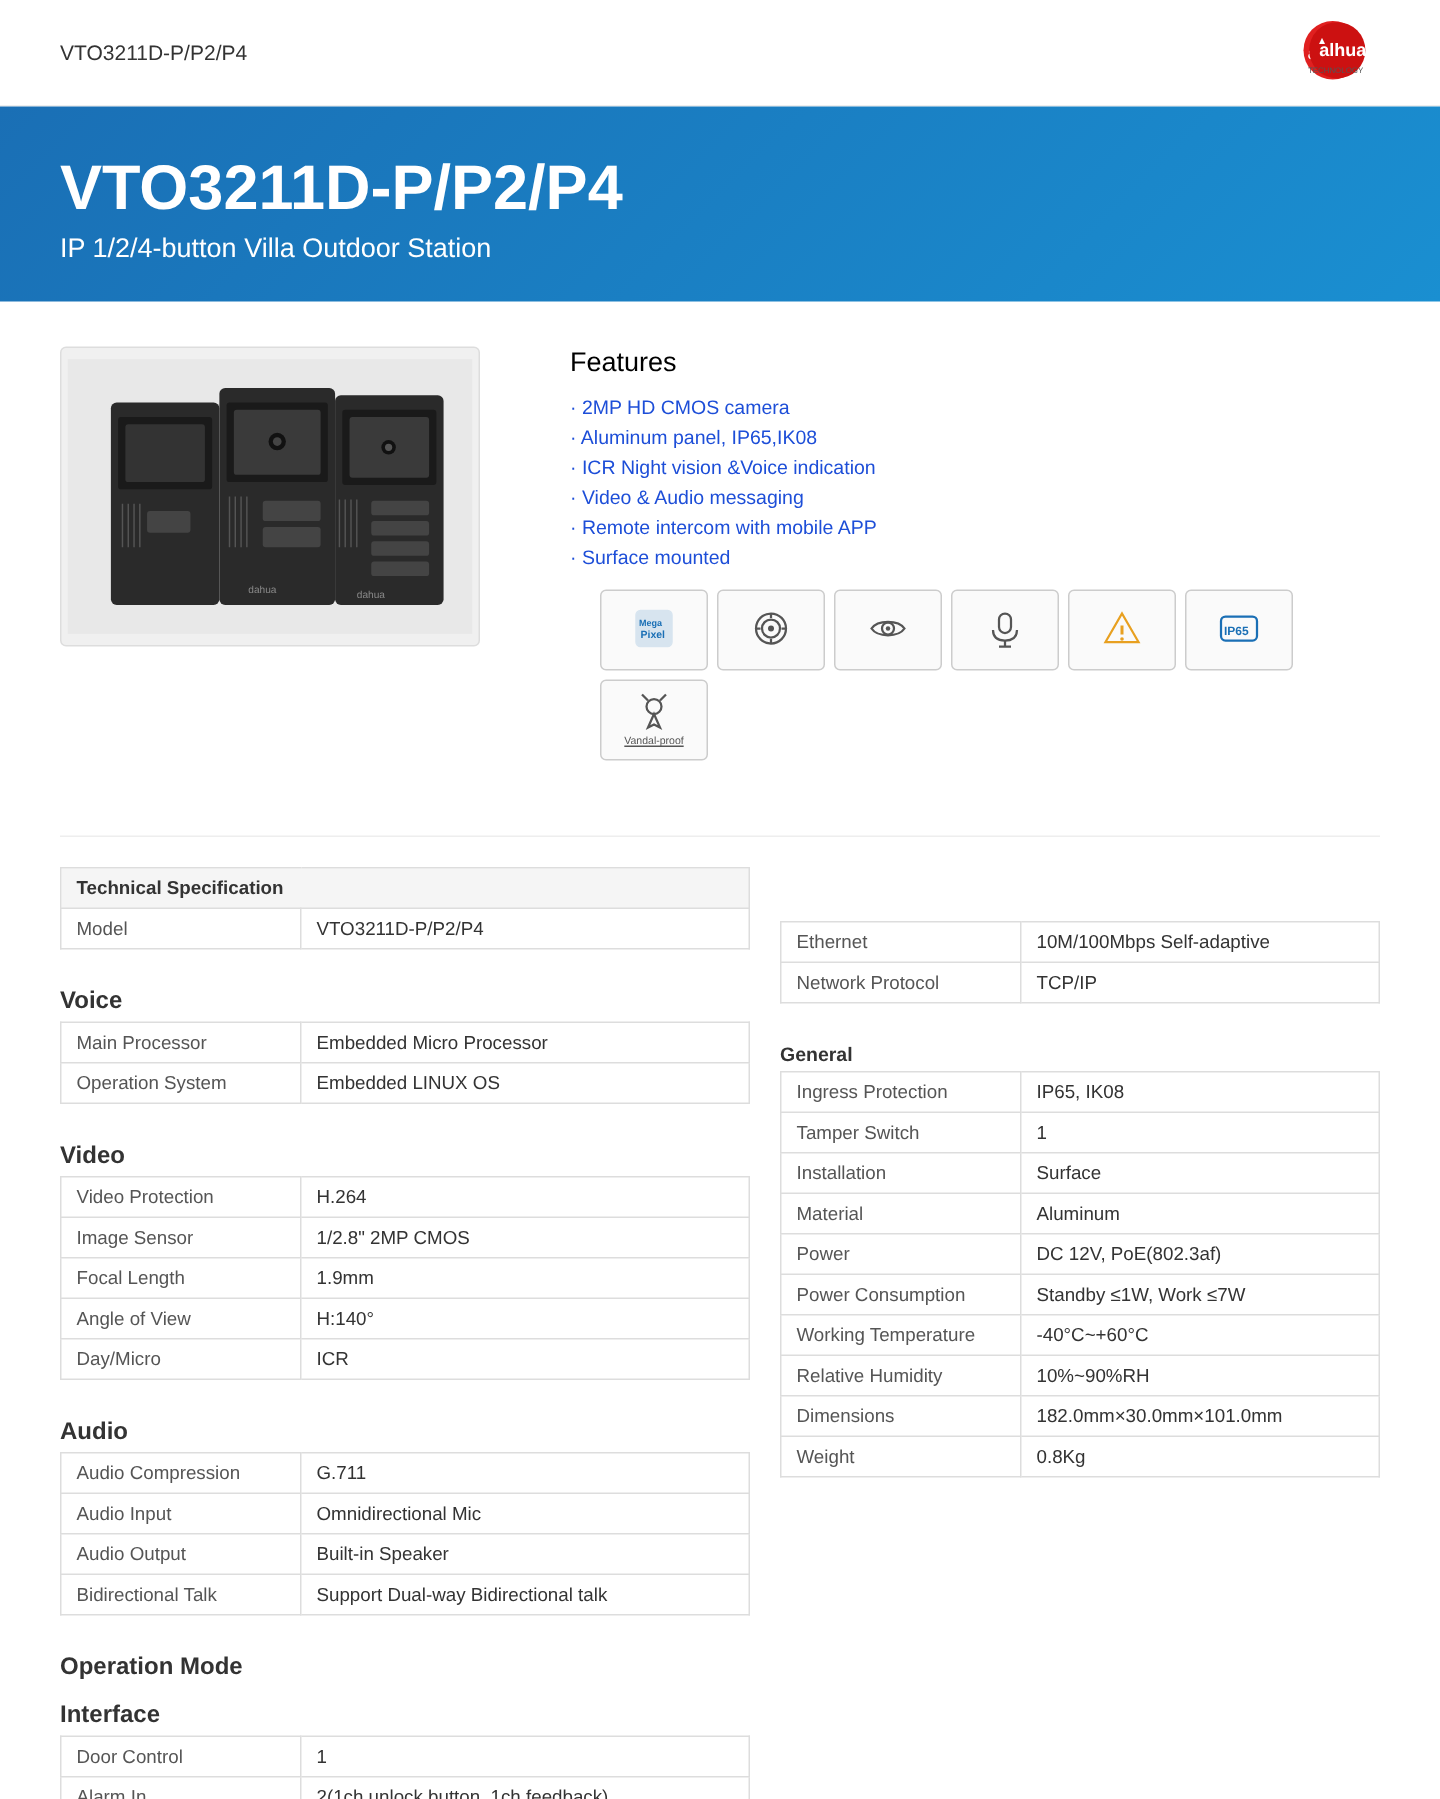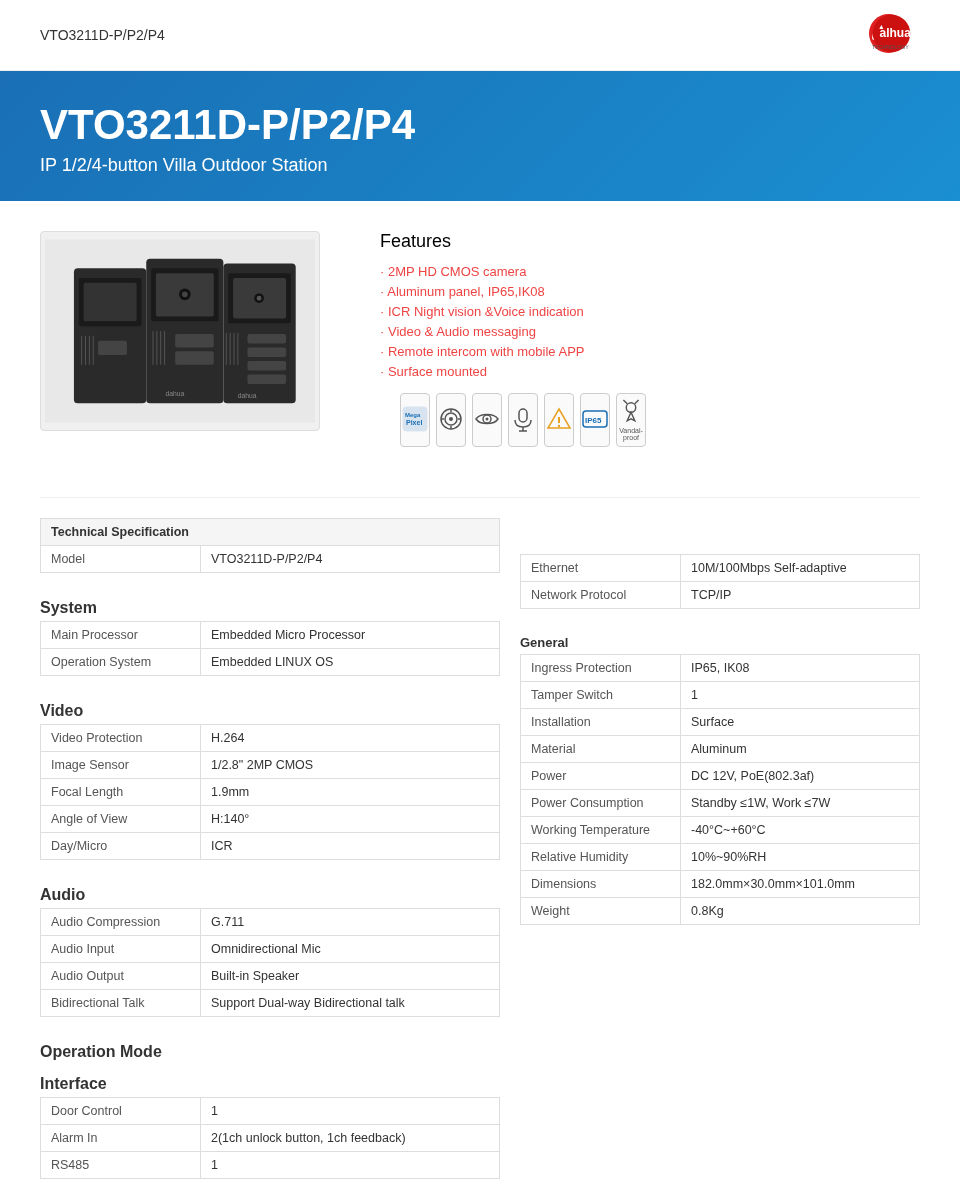--- a/index.html
+++ b/index.html
@@ -54,7 +54,7 @@
     .features-section { padding: 0 0 20px 20px; }
     .features-title { font-size: 18px; font-weight: normal; margin-bottom: 12px; color: #000000; }
     .features-list { list-style: none; padding: 0; }
-    .features-list li { margin-bottom: 5px; font-size: 13px; color: #ef4444; }
+    .features-list li { margin-bottom: 5px; font-size: 13px; color: #1d4ed8; }
     .features-list li::before { content: "· "; }
 
     

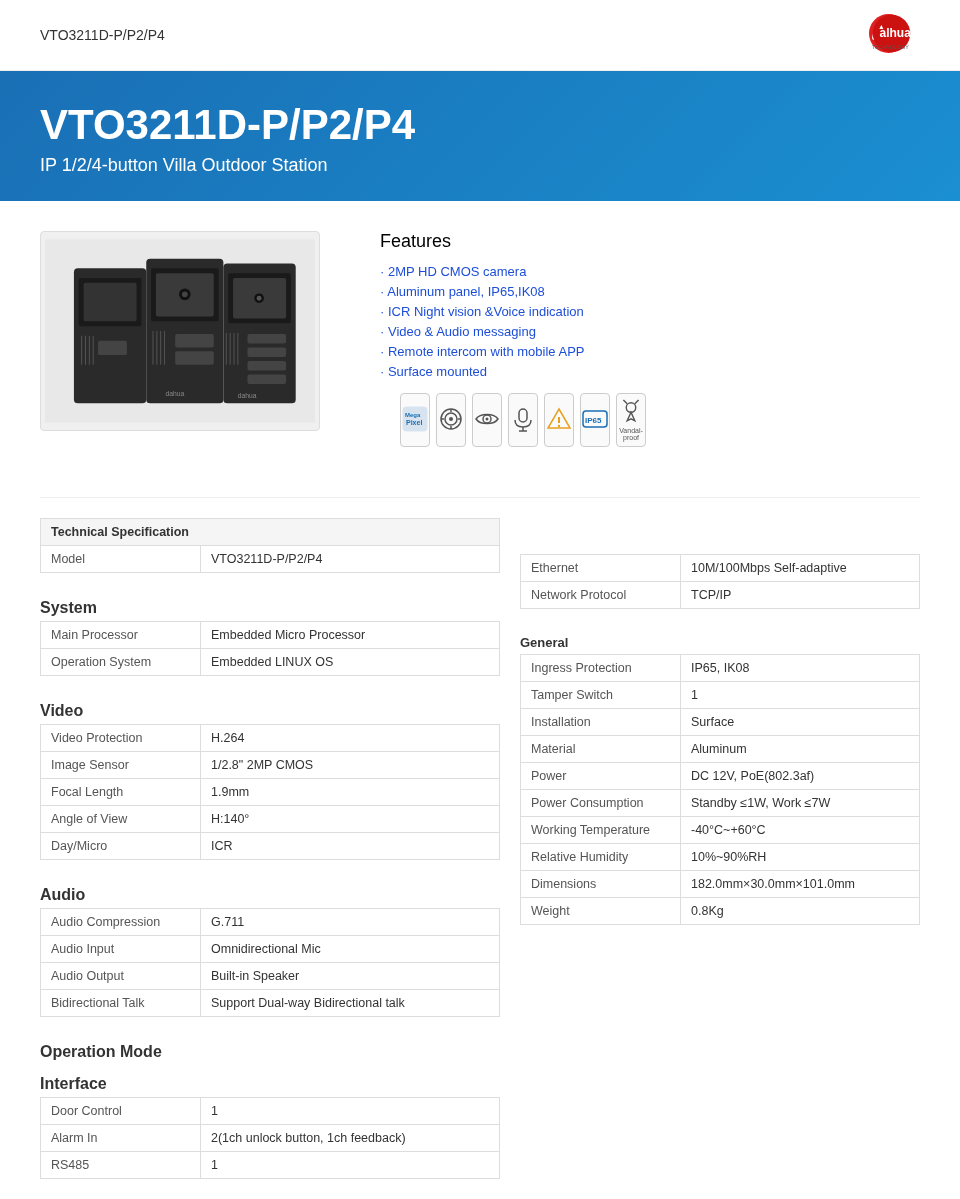--- a/index.html
+++ b/index.html
@@ -66,7 +66,7 @@
       padding-left: 20px;
     }
     .feature-icon-box {
-      width: 30px;
+      width: 72px;
       height: 54px;
       border: 1px solid #ccc;
       border-radius: 4px;
@@ -79,6 +79,7 @@
       color: #555;
       background: #fafafa;
       padding: 4px;
+      text-decoration: underline;
     }
     .feature-icon-box svg { width: 28px; height: 28px; margin-bottom: 2px; }
 

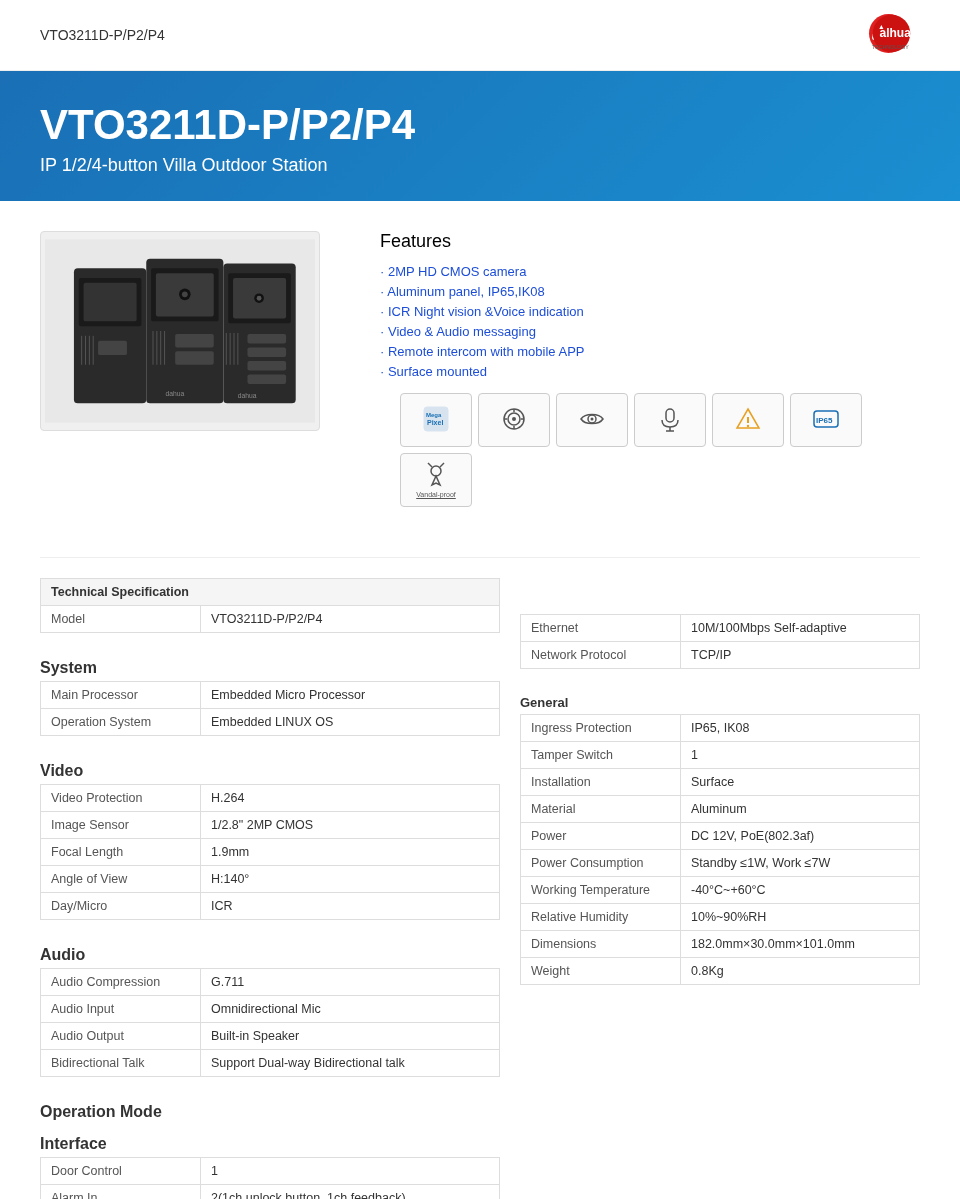--- a/index.html
+++ b/index.html
@@ -311,7 +311,7 @@
     </tbody>
       </table>
 
-    <div class="section-header">System</div>
+    <div class="section-header">Voice</div>
     <table class="spec-table">
       <tbody>
           <tr>

